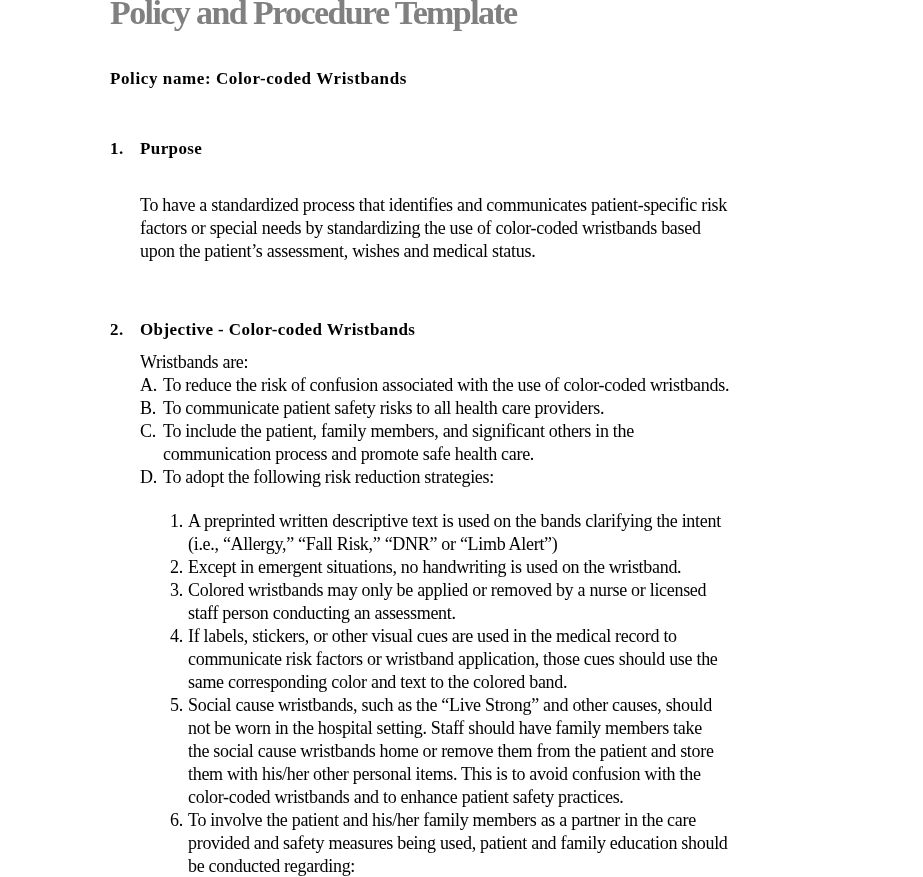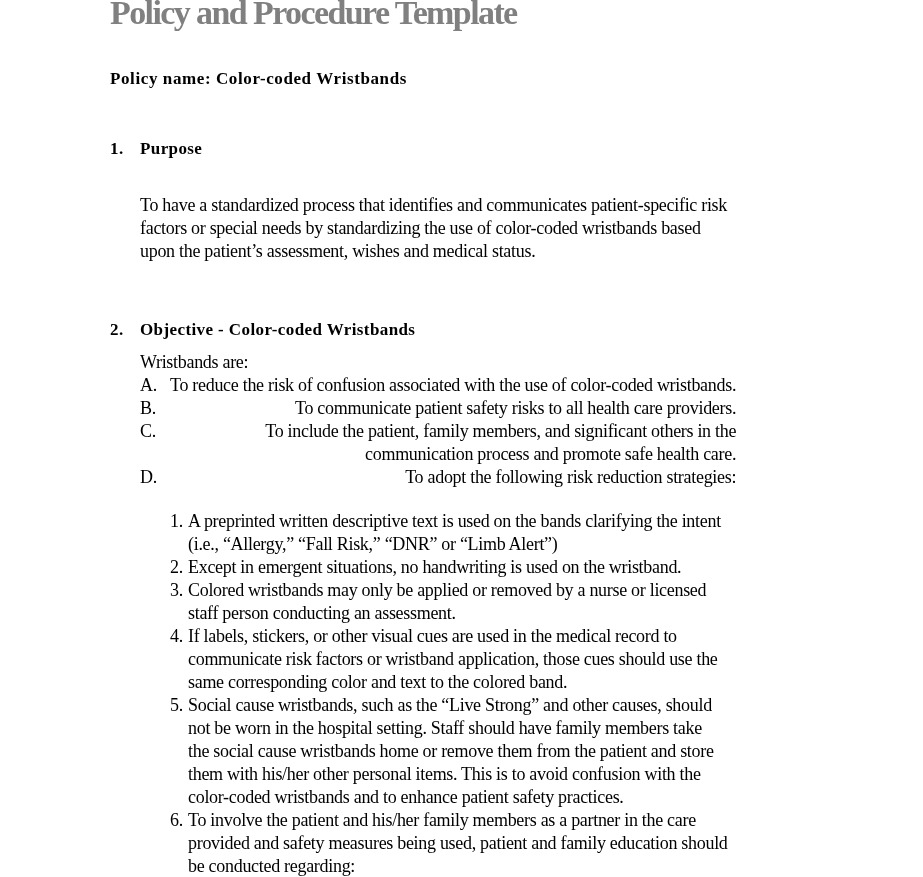--- a/index.html
+++ b/index.html
@@ -96,8 +96,7 @@
     }
     .alpha-list .text {
       display: block;
-      margin-left: 30px;
-      text-align: right;
+      margin-left: 23px;
     }
     .num-list {
       left: 170px;

